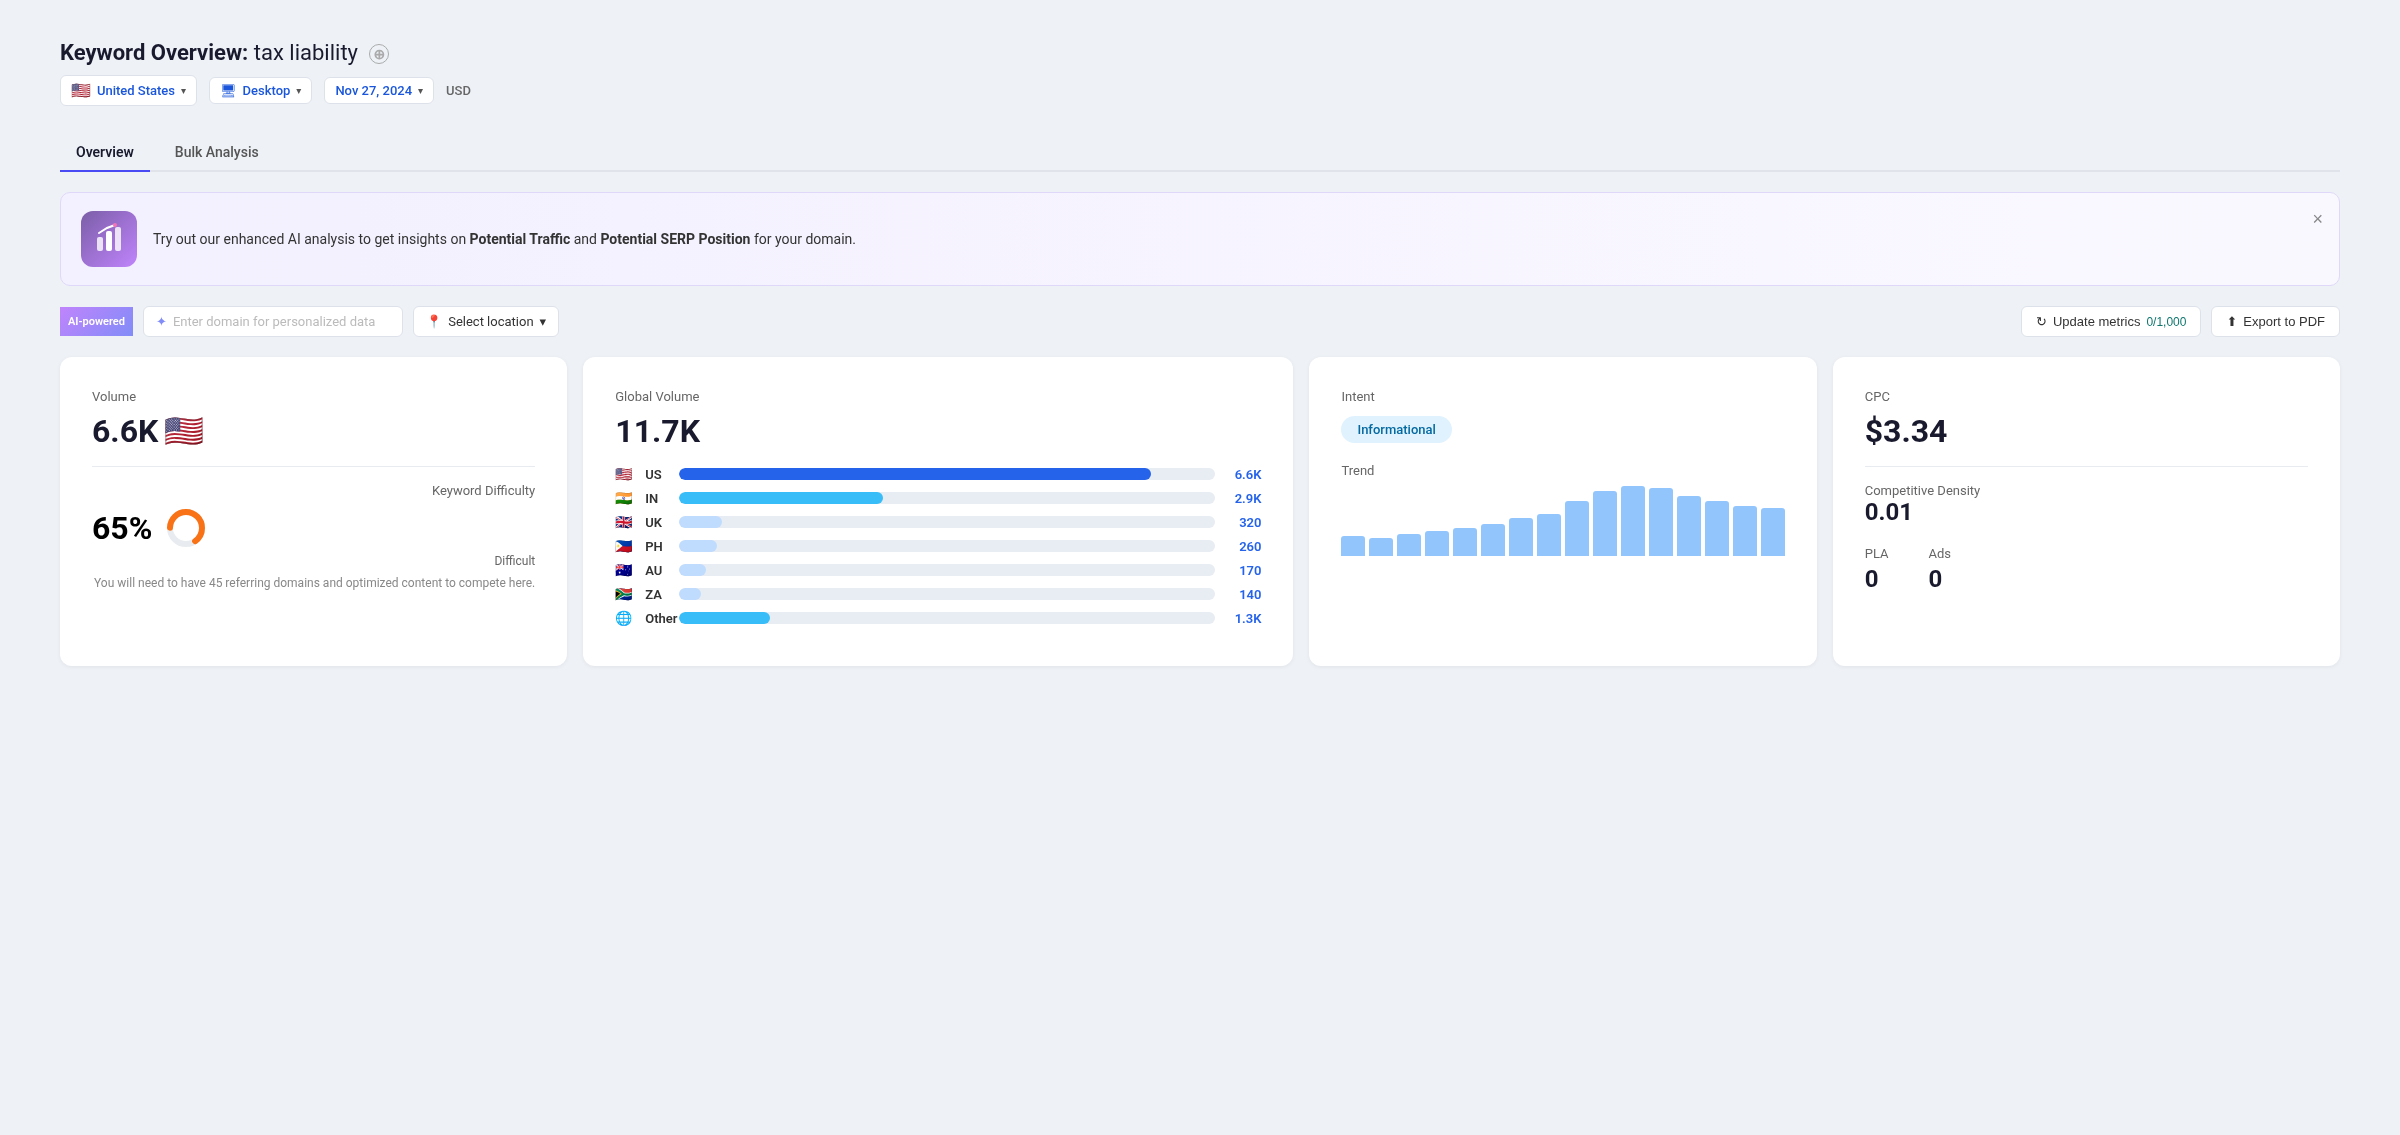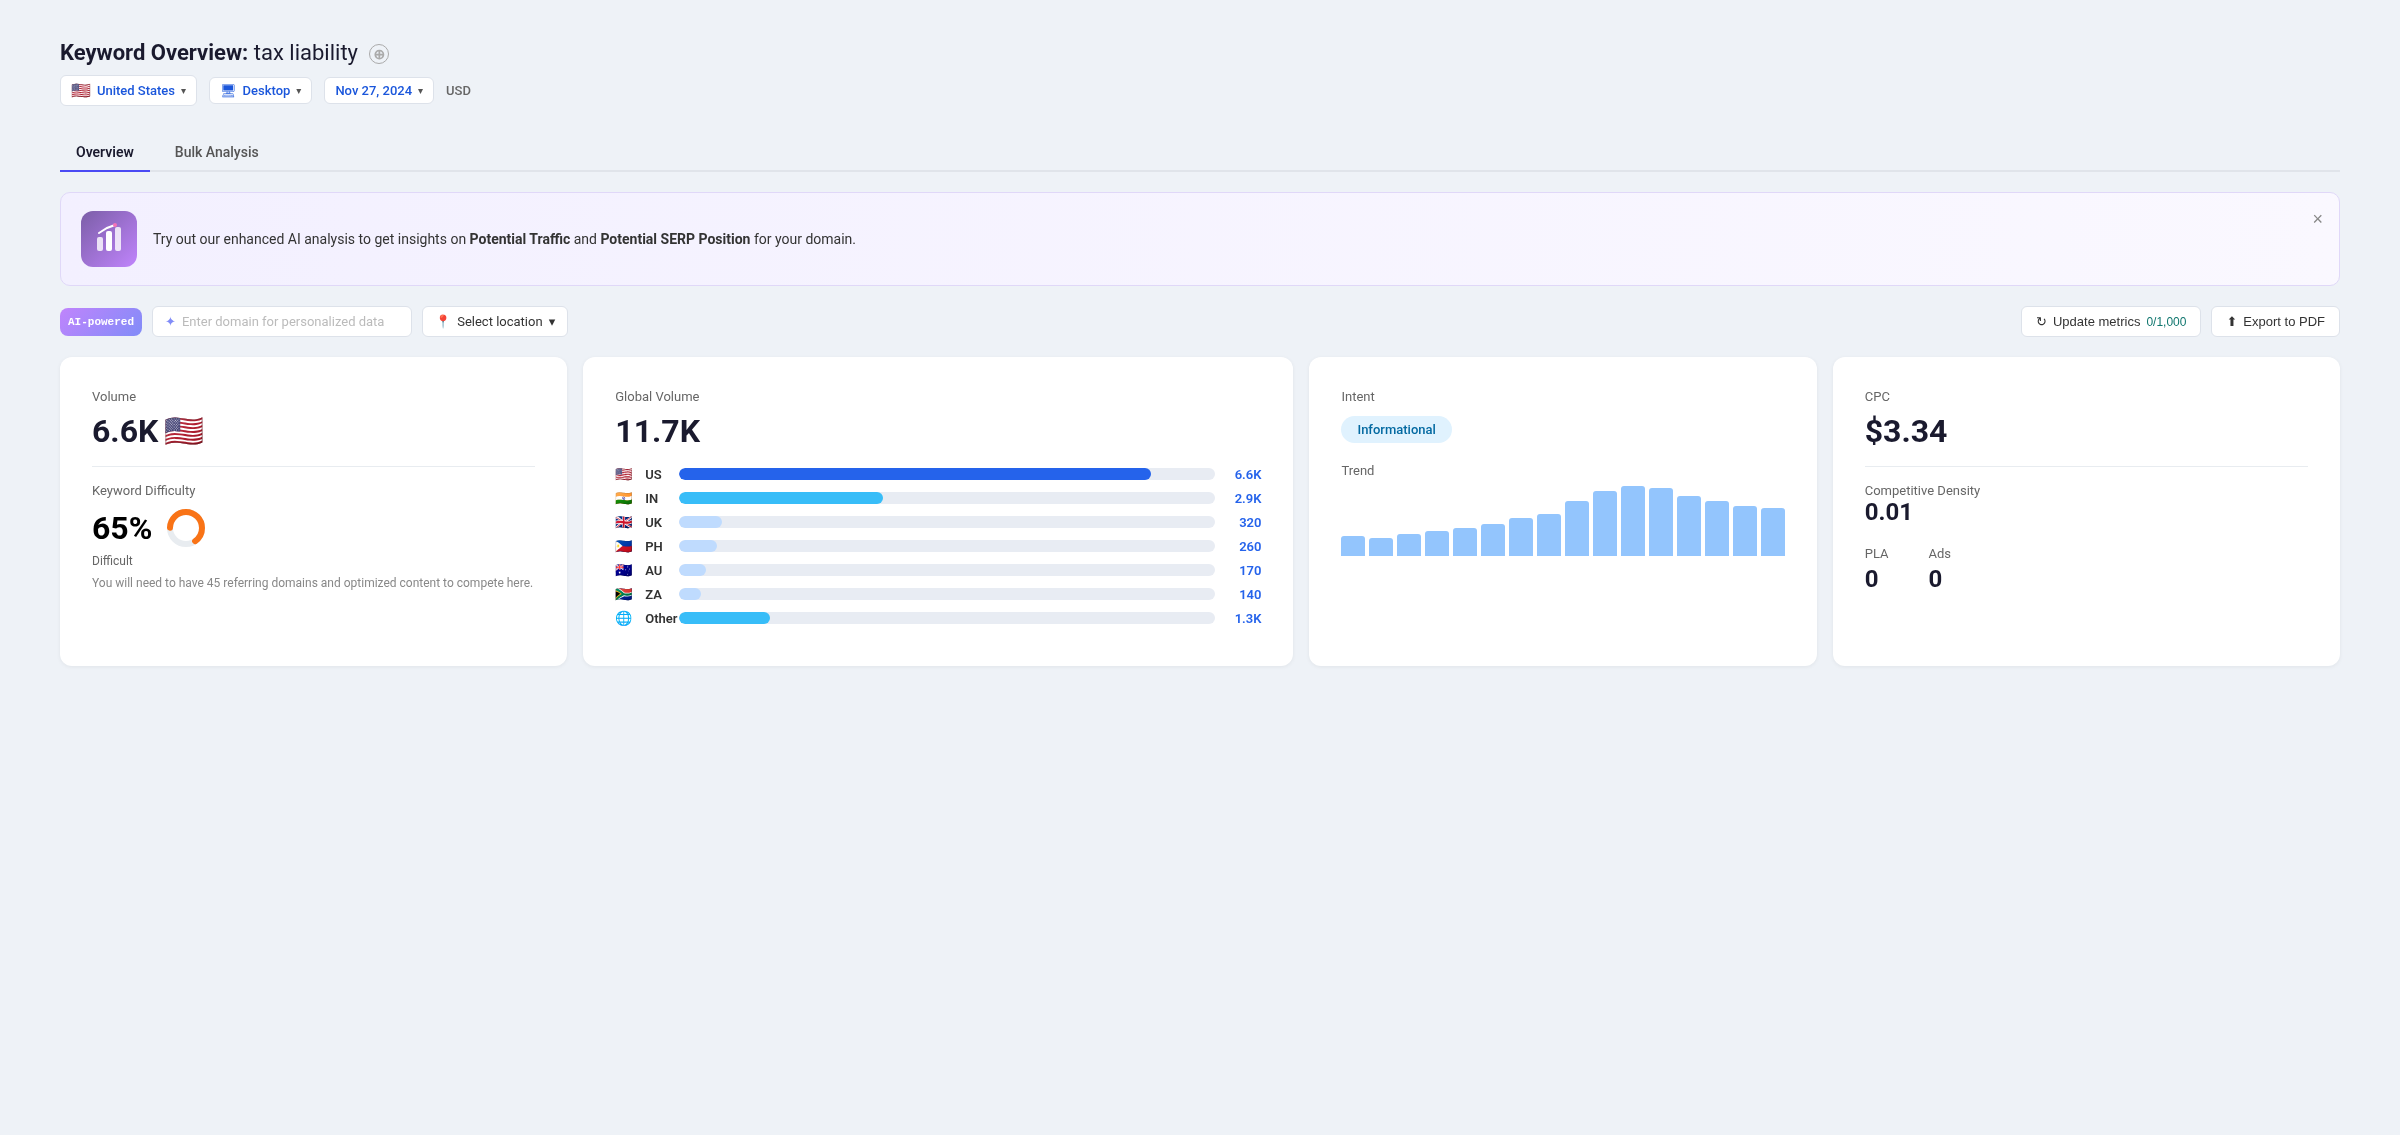--- a/index.html
+++ b/index.html
@@ -164,8 +164,7 @@
       font-size: 11px;
       font-weight: 600;
       padding: 8px 8px;
-      border-radius: 8px;
-      font-family: Liberation Mono, monospace;
+      border-radius: 0;
     }
 
     .domain-input {

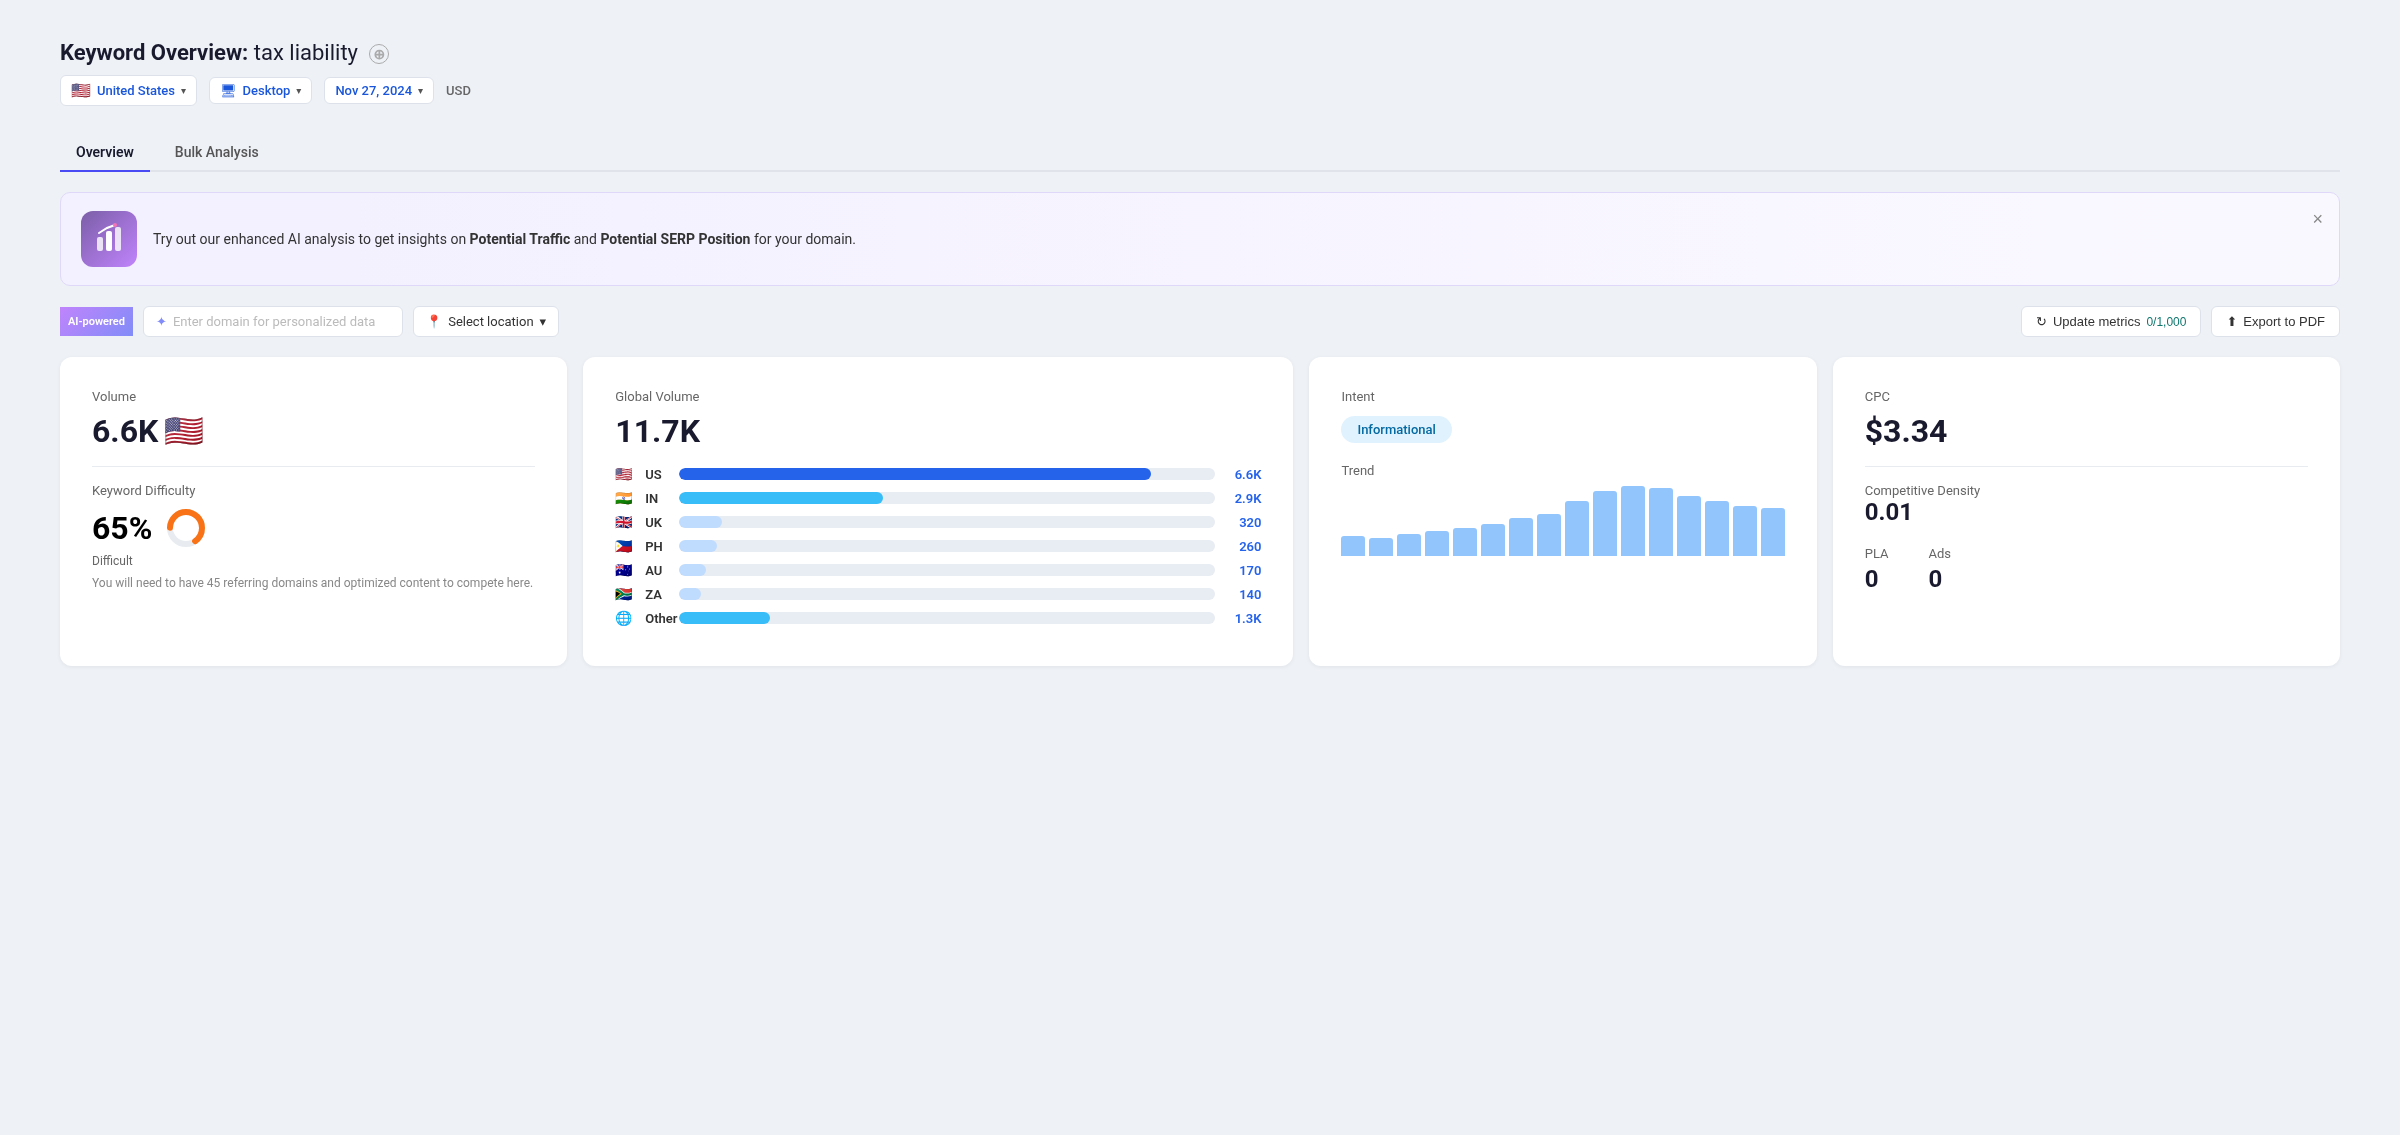--- a/index.html
+++ b/index.html
@@ -274,6 +274,7 @@
 
     .kd-section {
       margin-top: 8px;
+      text-align: right;
     }
 
     .kd-label {

